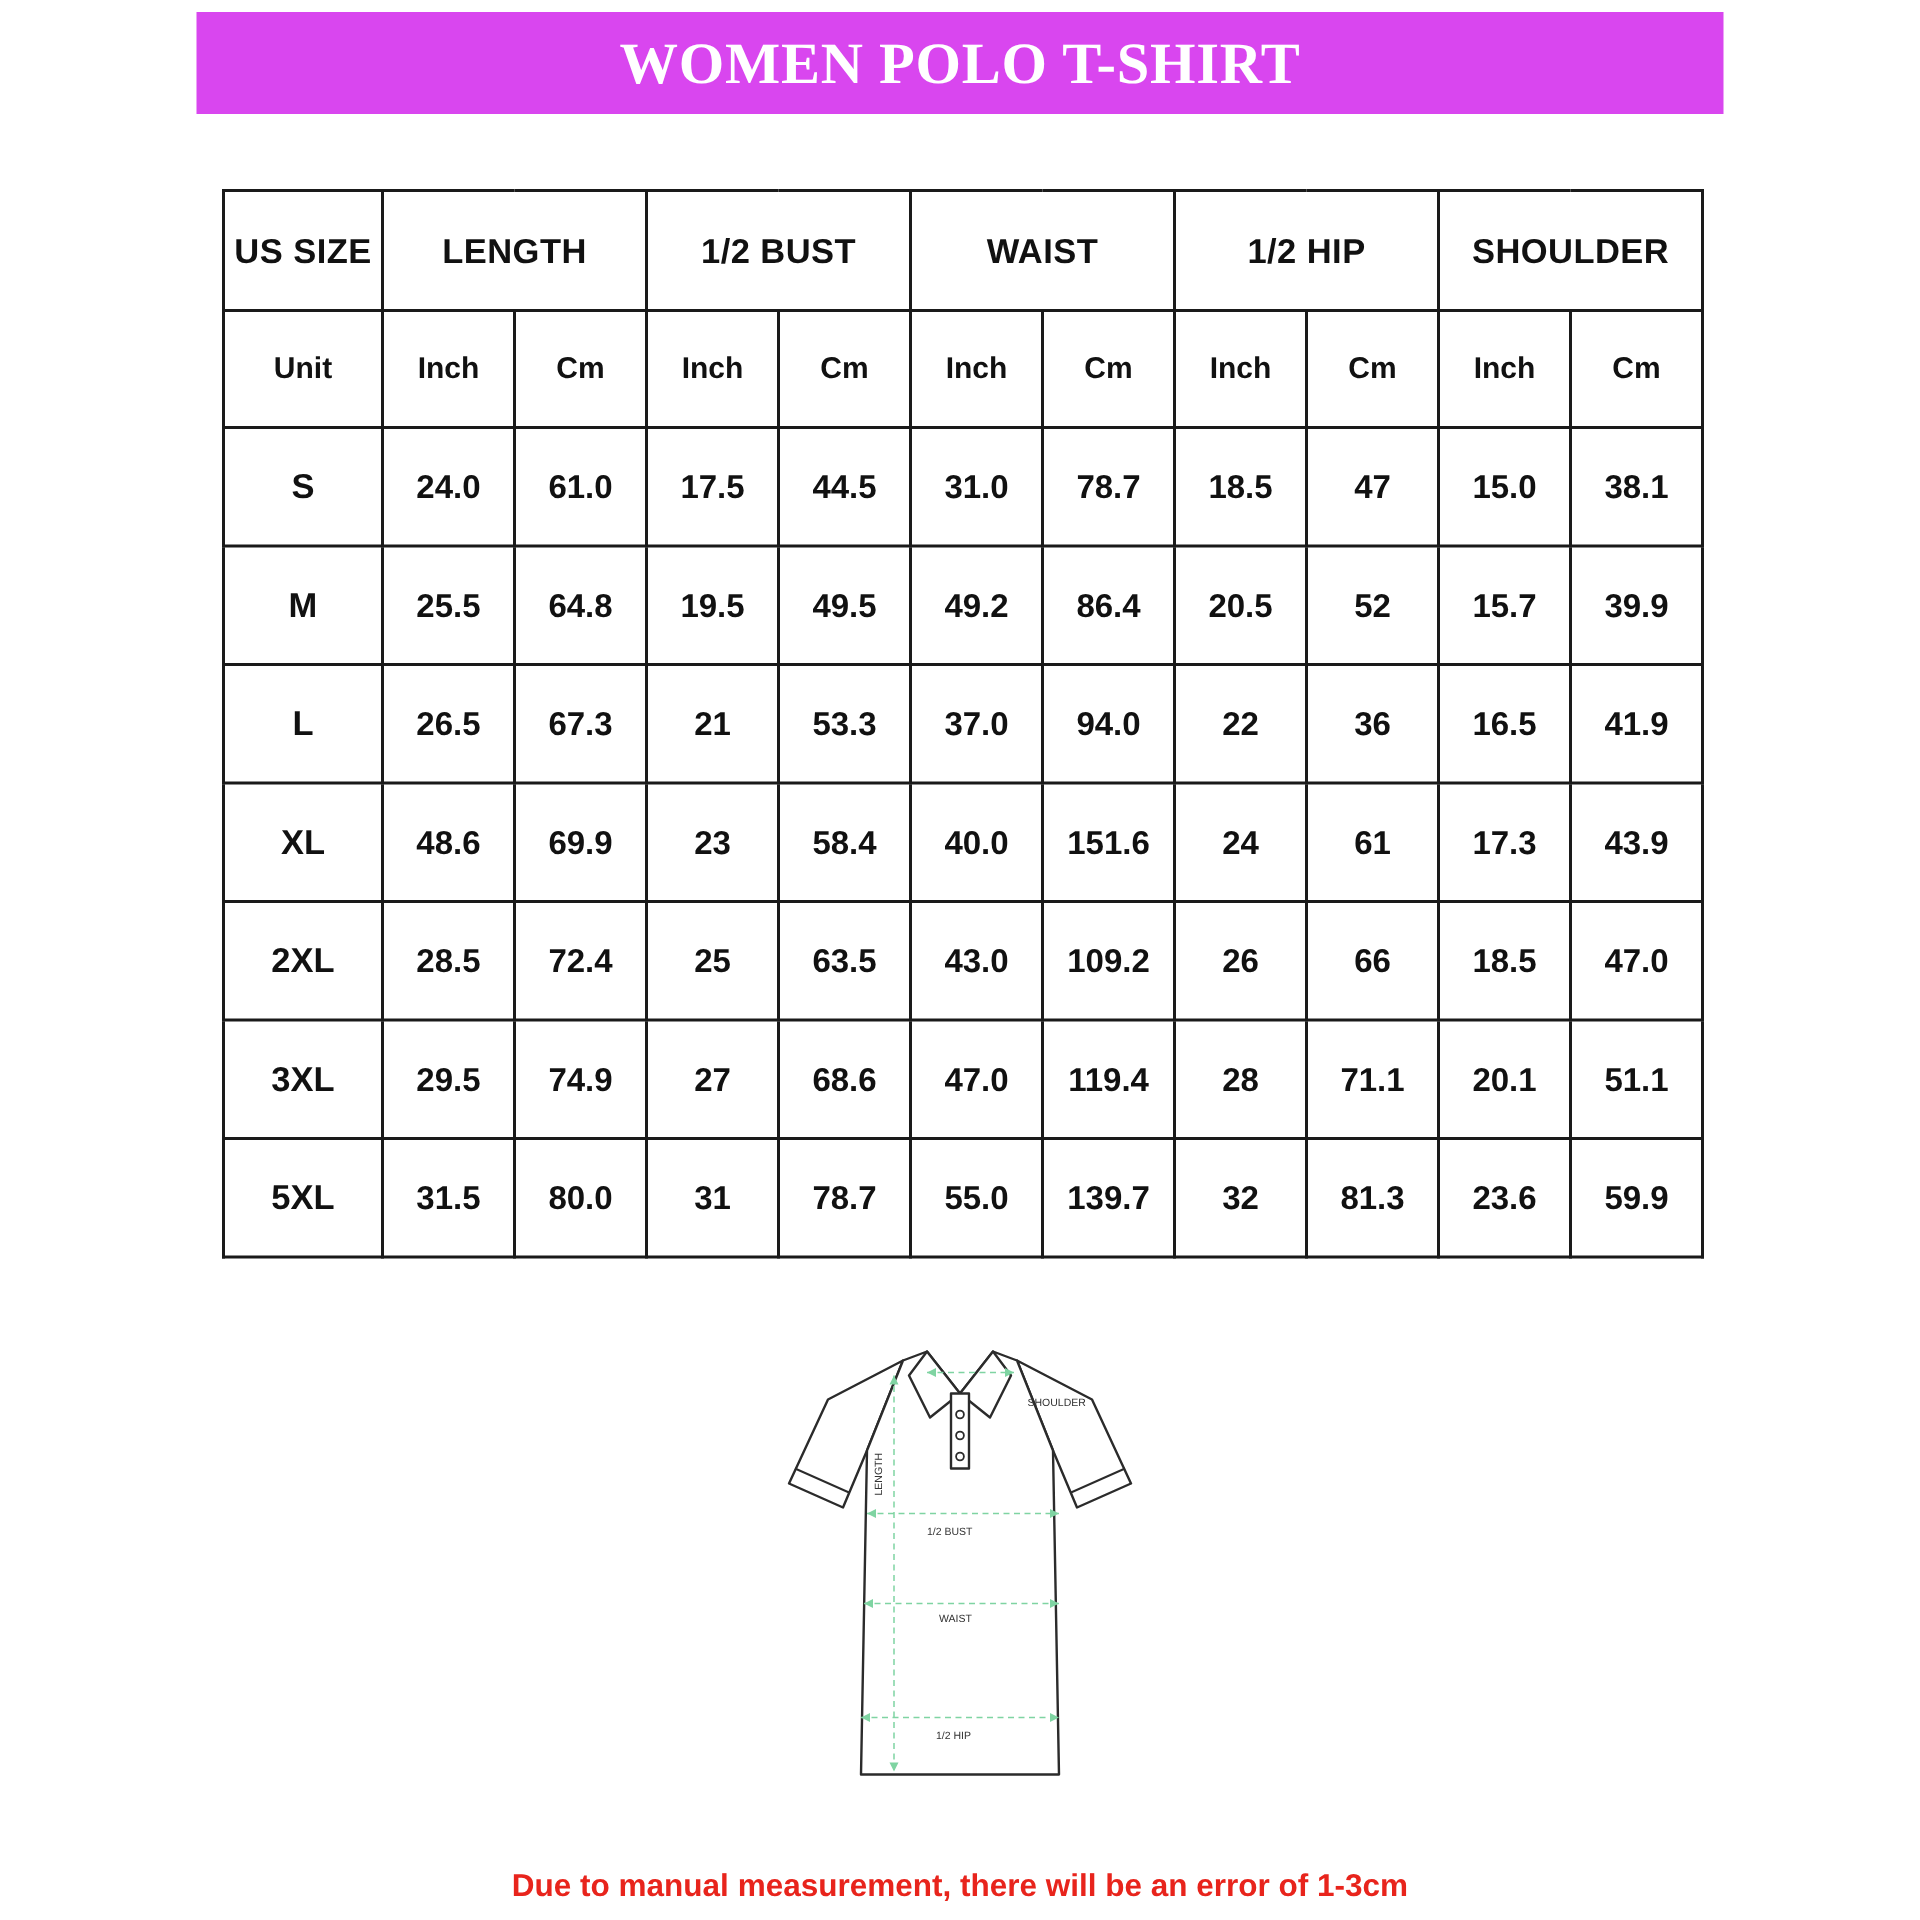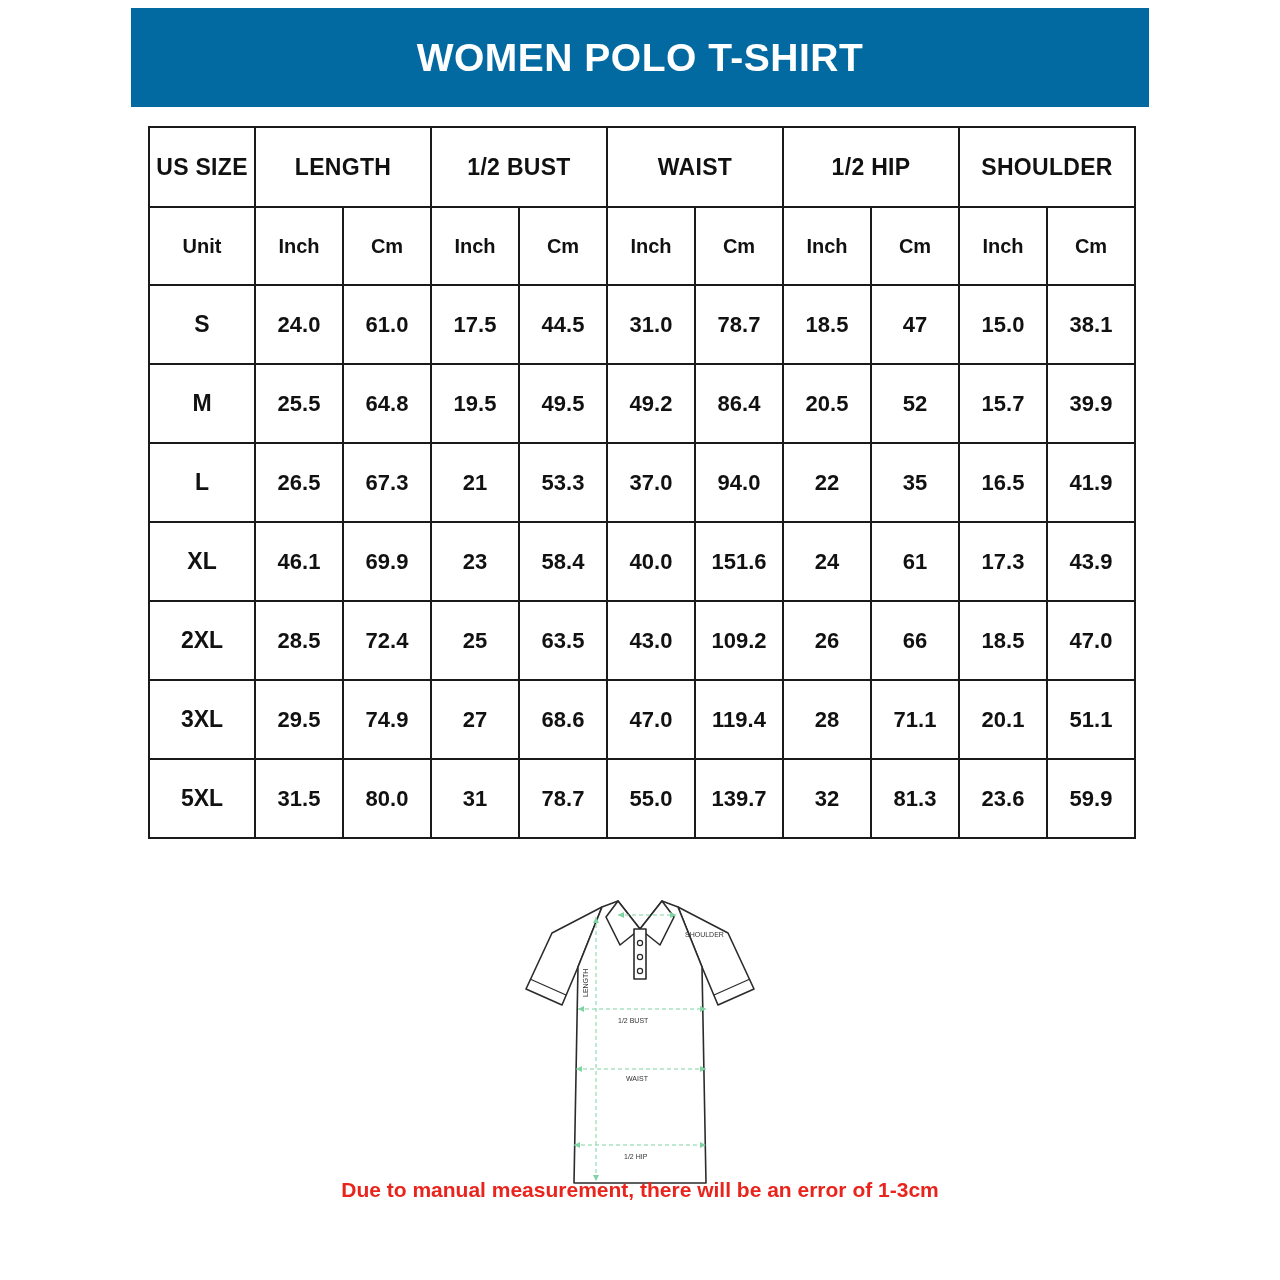--- a/index.html
+++ b/index.html
@@ -26,11 +26,12 @@
     left: 131px;
     top: 8px;
     width: 1018px;
-    height: 99px;
-    background: #0369a1;
+    height: 68px;
+    background: #d946ef;
     display: flex;
     align-items: center;
     justify-content: center;
+    font-family: Liberation Serif, serif;
   }
   .banner-title {
     color: #ffffff;

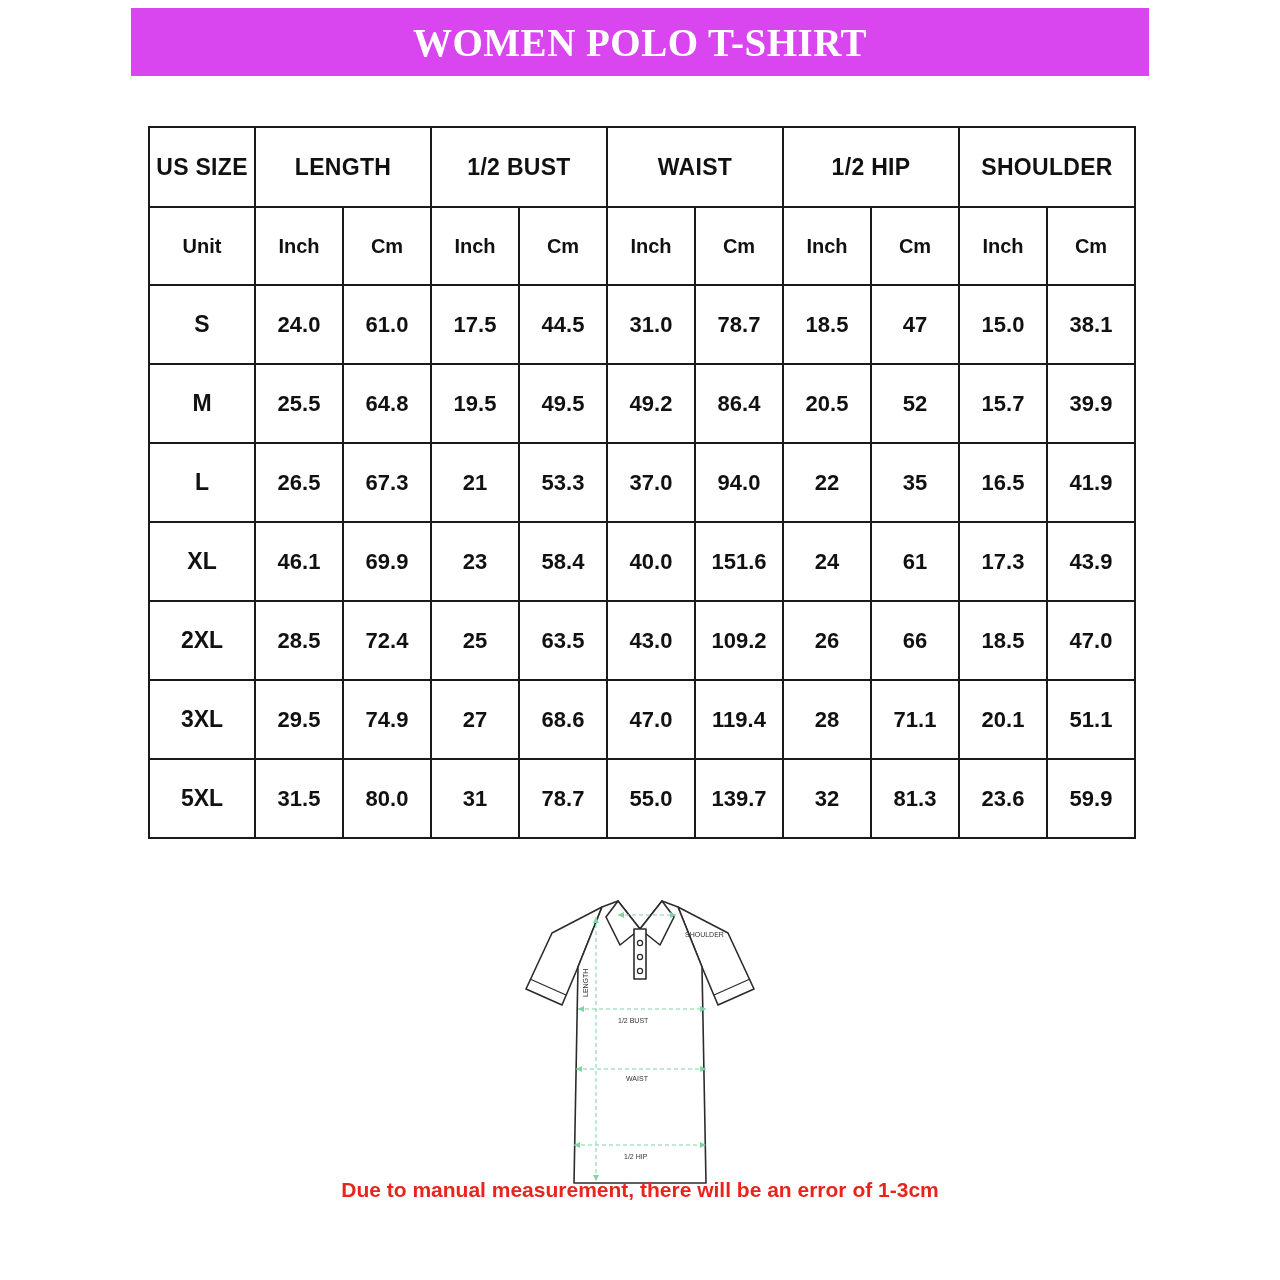--- a/index.html
+++ b/index.html
@@ -193,7 +193,7 @@
           <td>37.0</td>
           <td>94.0</td>
           <td>22</td>
-          <td>35</td>
+          <td>36</td>
           <td>16.5</td>
           <td>41.9</td>
         </tr>

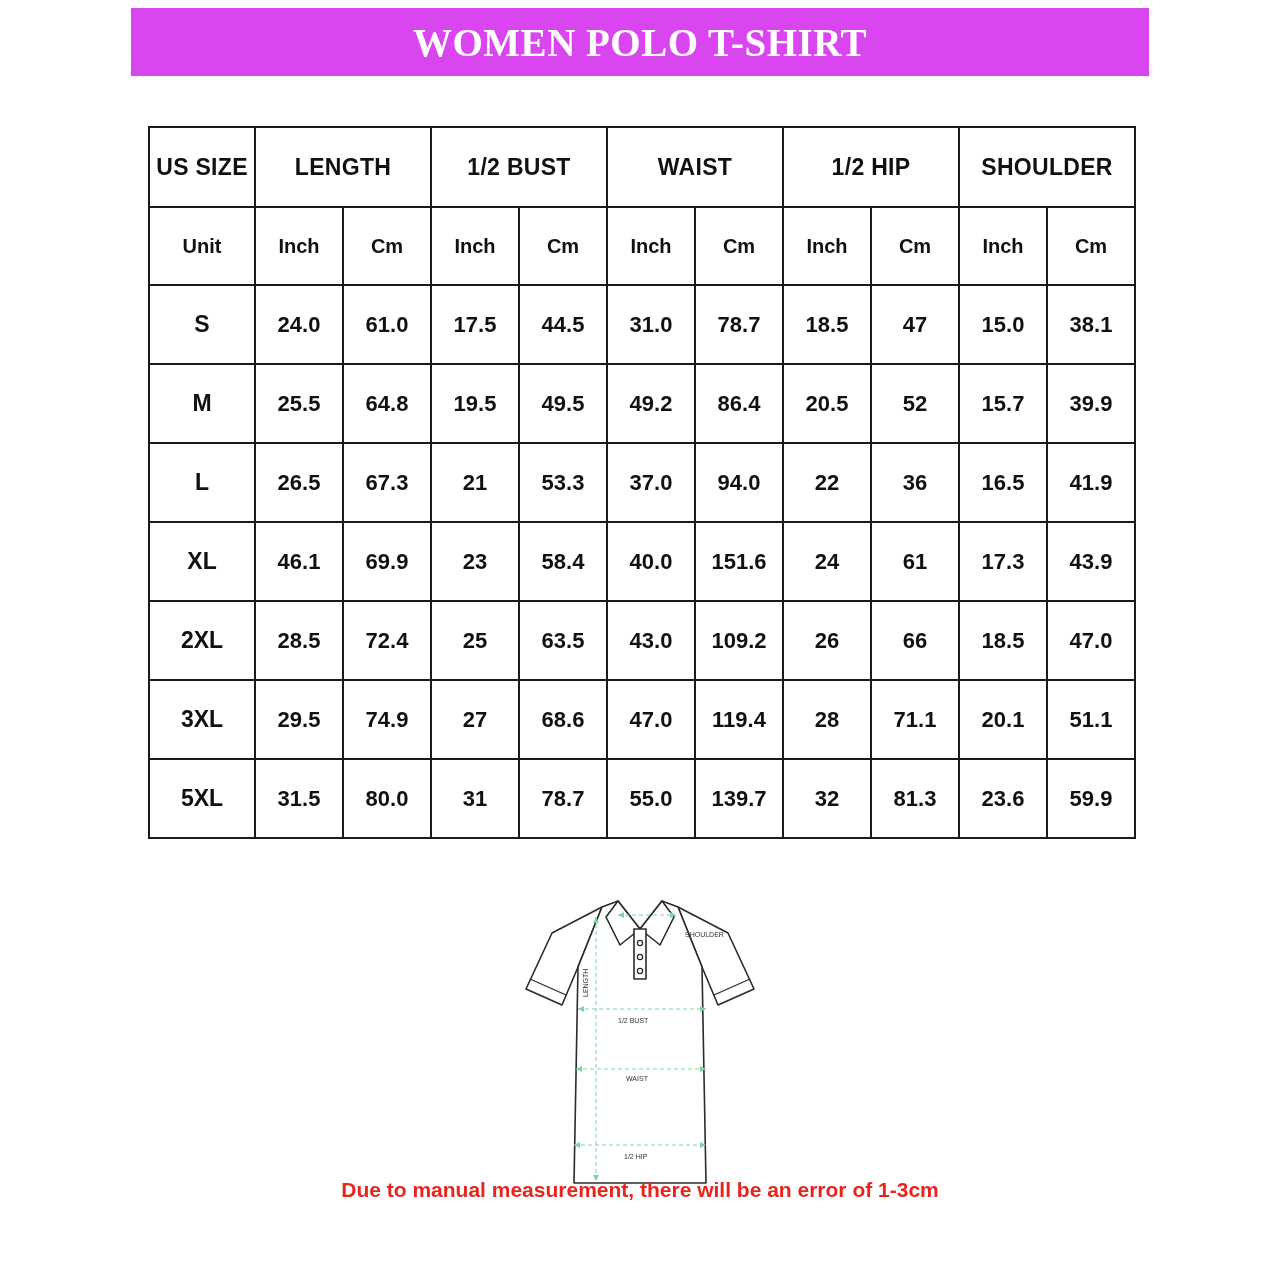--- a/index.html
+++ b/index.html
@@ -200,7 +200,7 @@
 
         <tr class="data-row">
           <td class="size-cell">XL</td>
-          <td>46.1</td>
+          <td>48.6</td>
           <td>69.9</td>
           <td>23</td>
           <td>58.4</td>

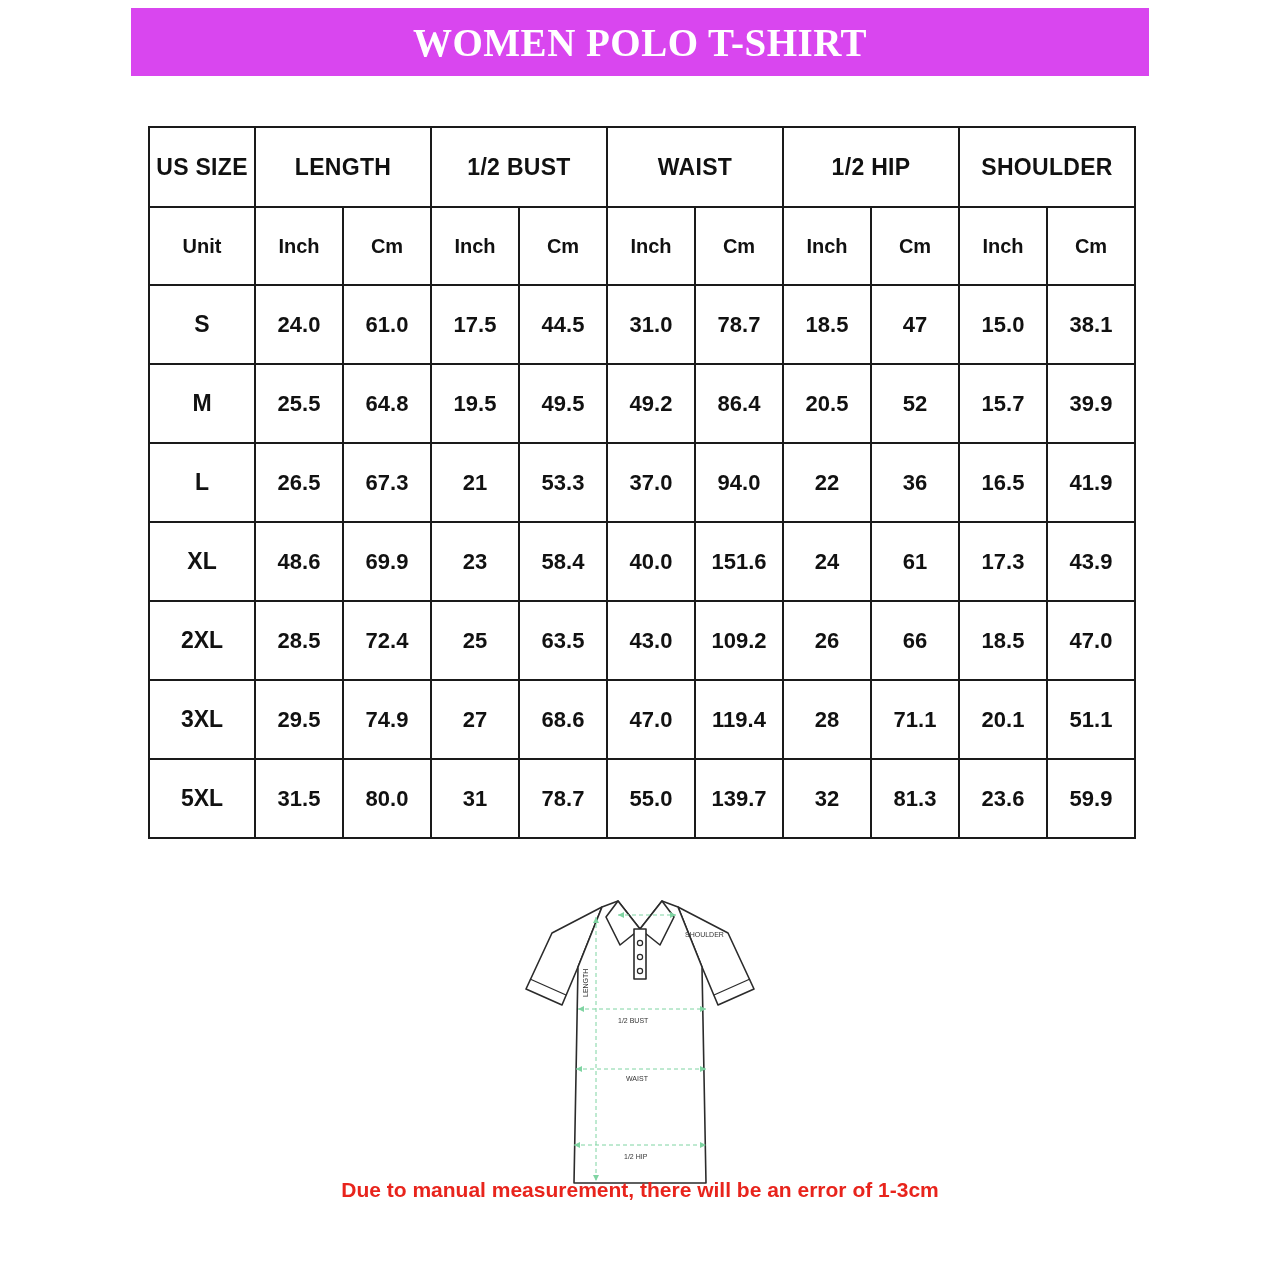--- a/index.html
+++ b/index.html
@@ -100,7 +100,7 @@
   .note {
     position: absolute;
     left: 0;
-    top: 1178px;
+    top: 1246px;
     width: 1280px;
     text-align: center;
     color: #e8241c;

